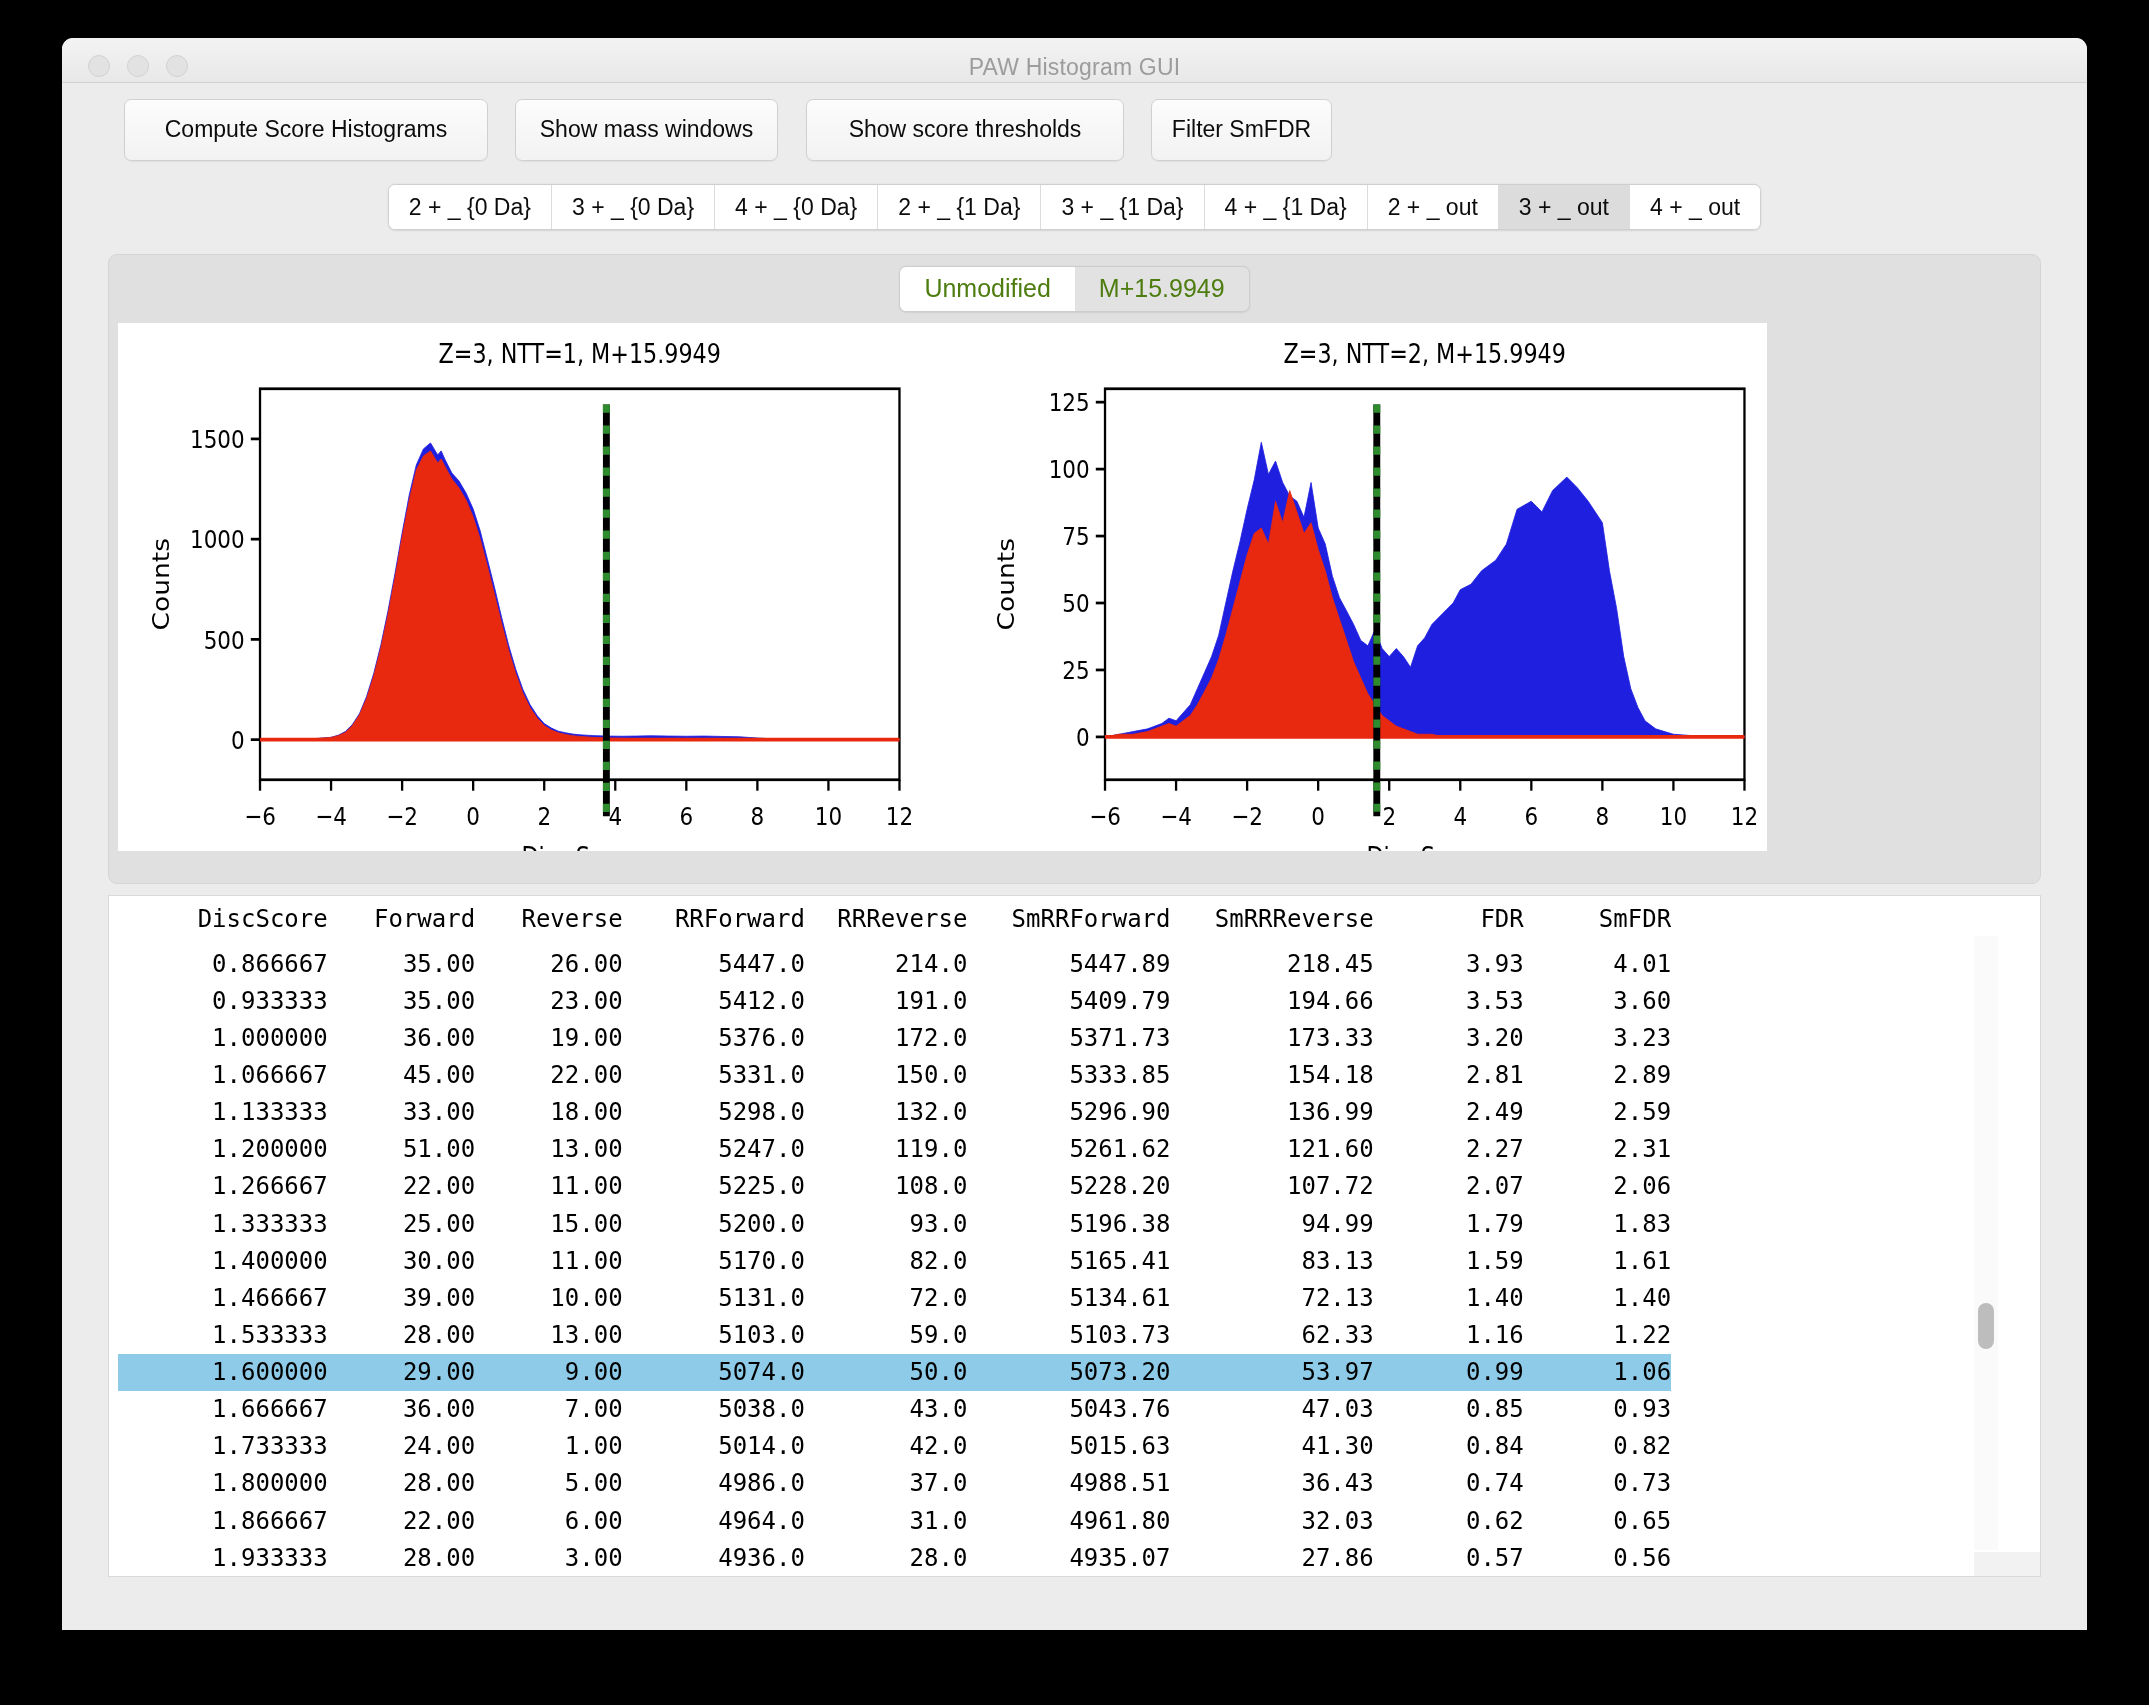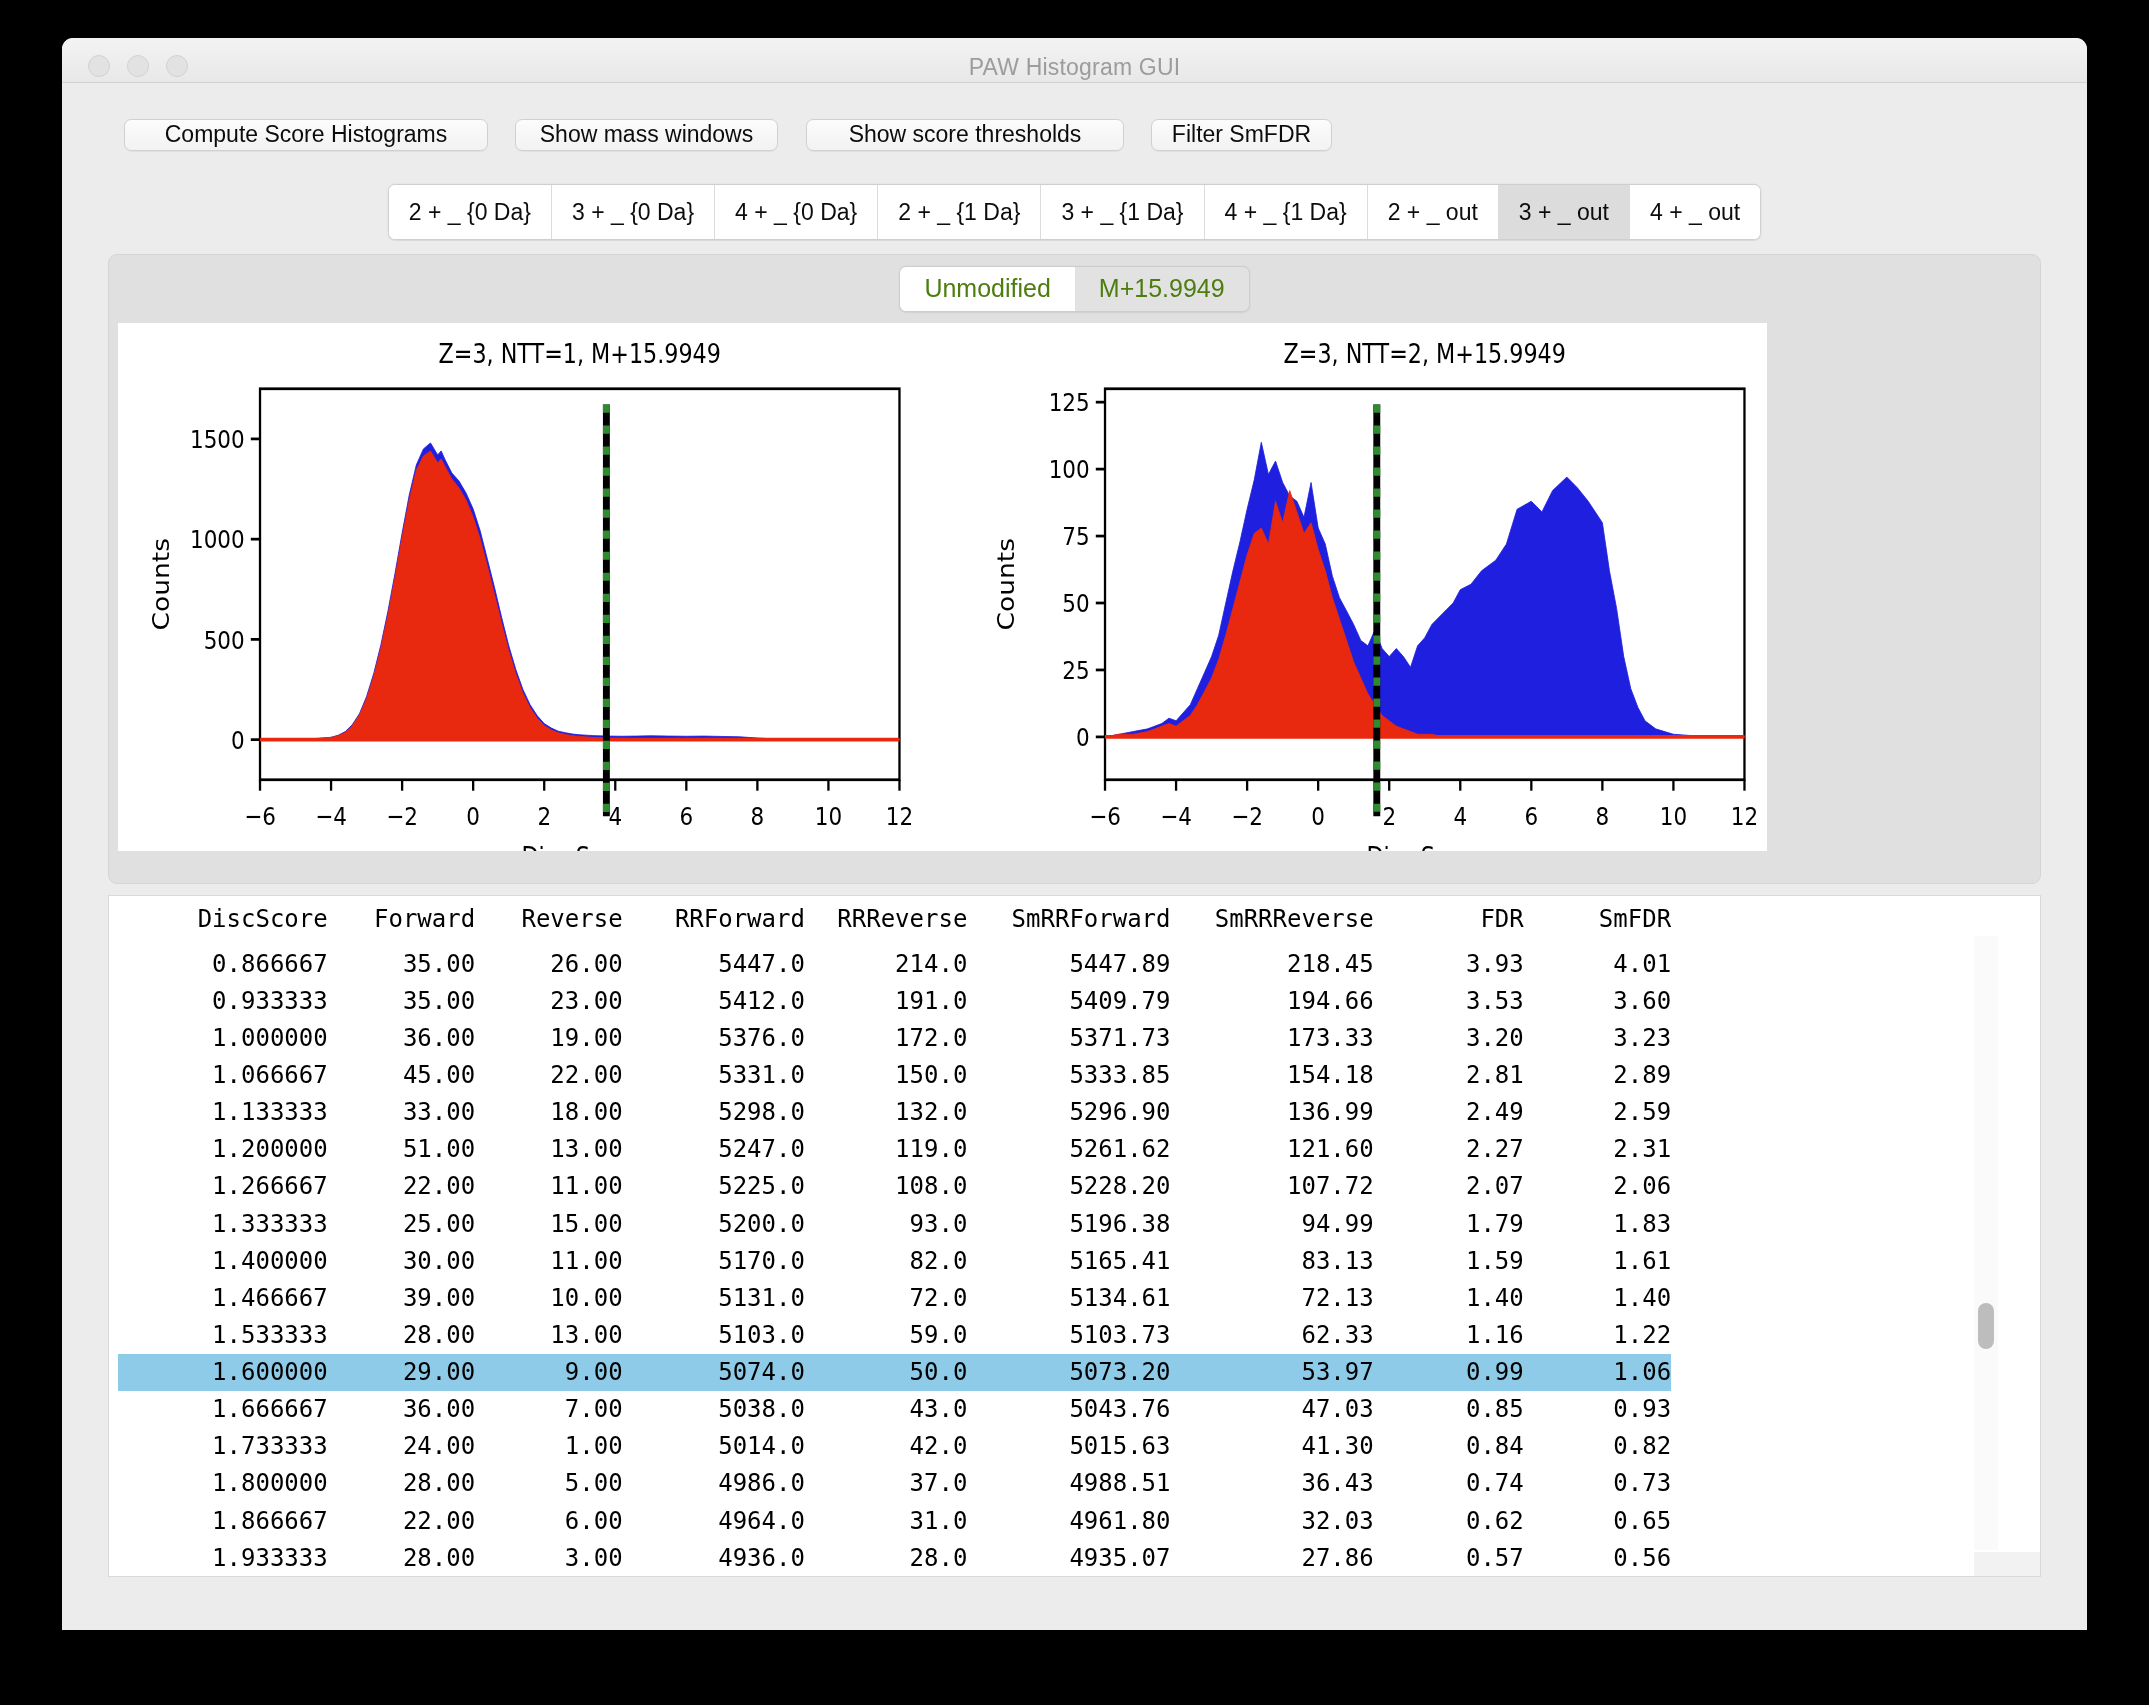--- a/index.html
+++ b/index.html
@@ -65,7 +65,7 @@
   .tb-btn {
     position: absolute;
     top: 3.7px;
-    height: 32px;
+    height: 62px;
     background: linear-gradient(#fcfcfc, #f2f2f2);
     border: 0.9px solid #d0d0d0;
     border-radius: 7.3px;
@@ -78,7 +78,6 @@
     padding: 0 16.4px;
     box-shadow: 0 0.9px 0.9px rgba(0,0,0,0.05);
     cursor: pointer;
-    margin-top: 20px;
   }
 
   

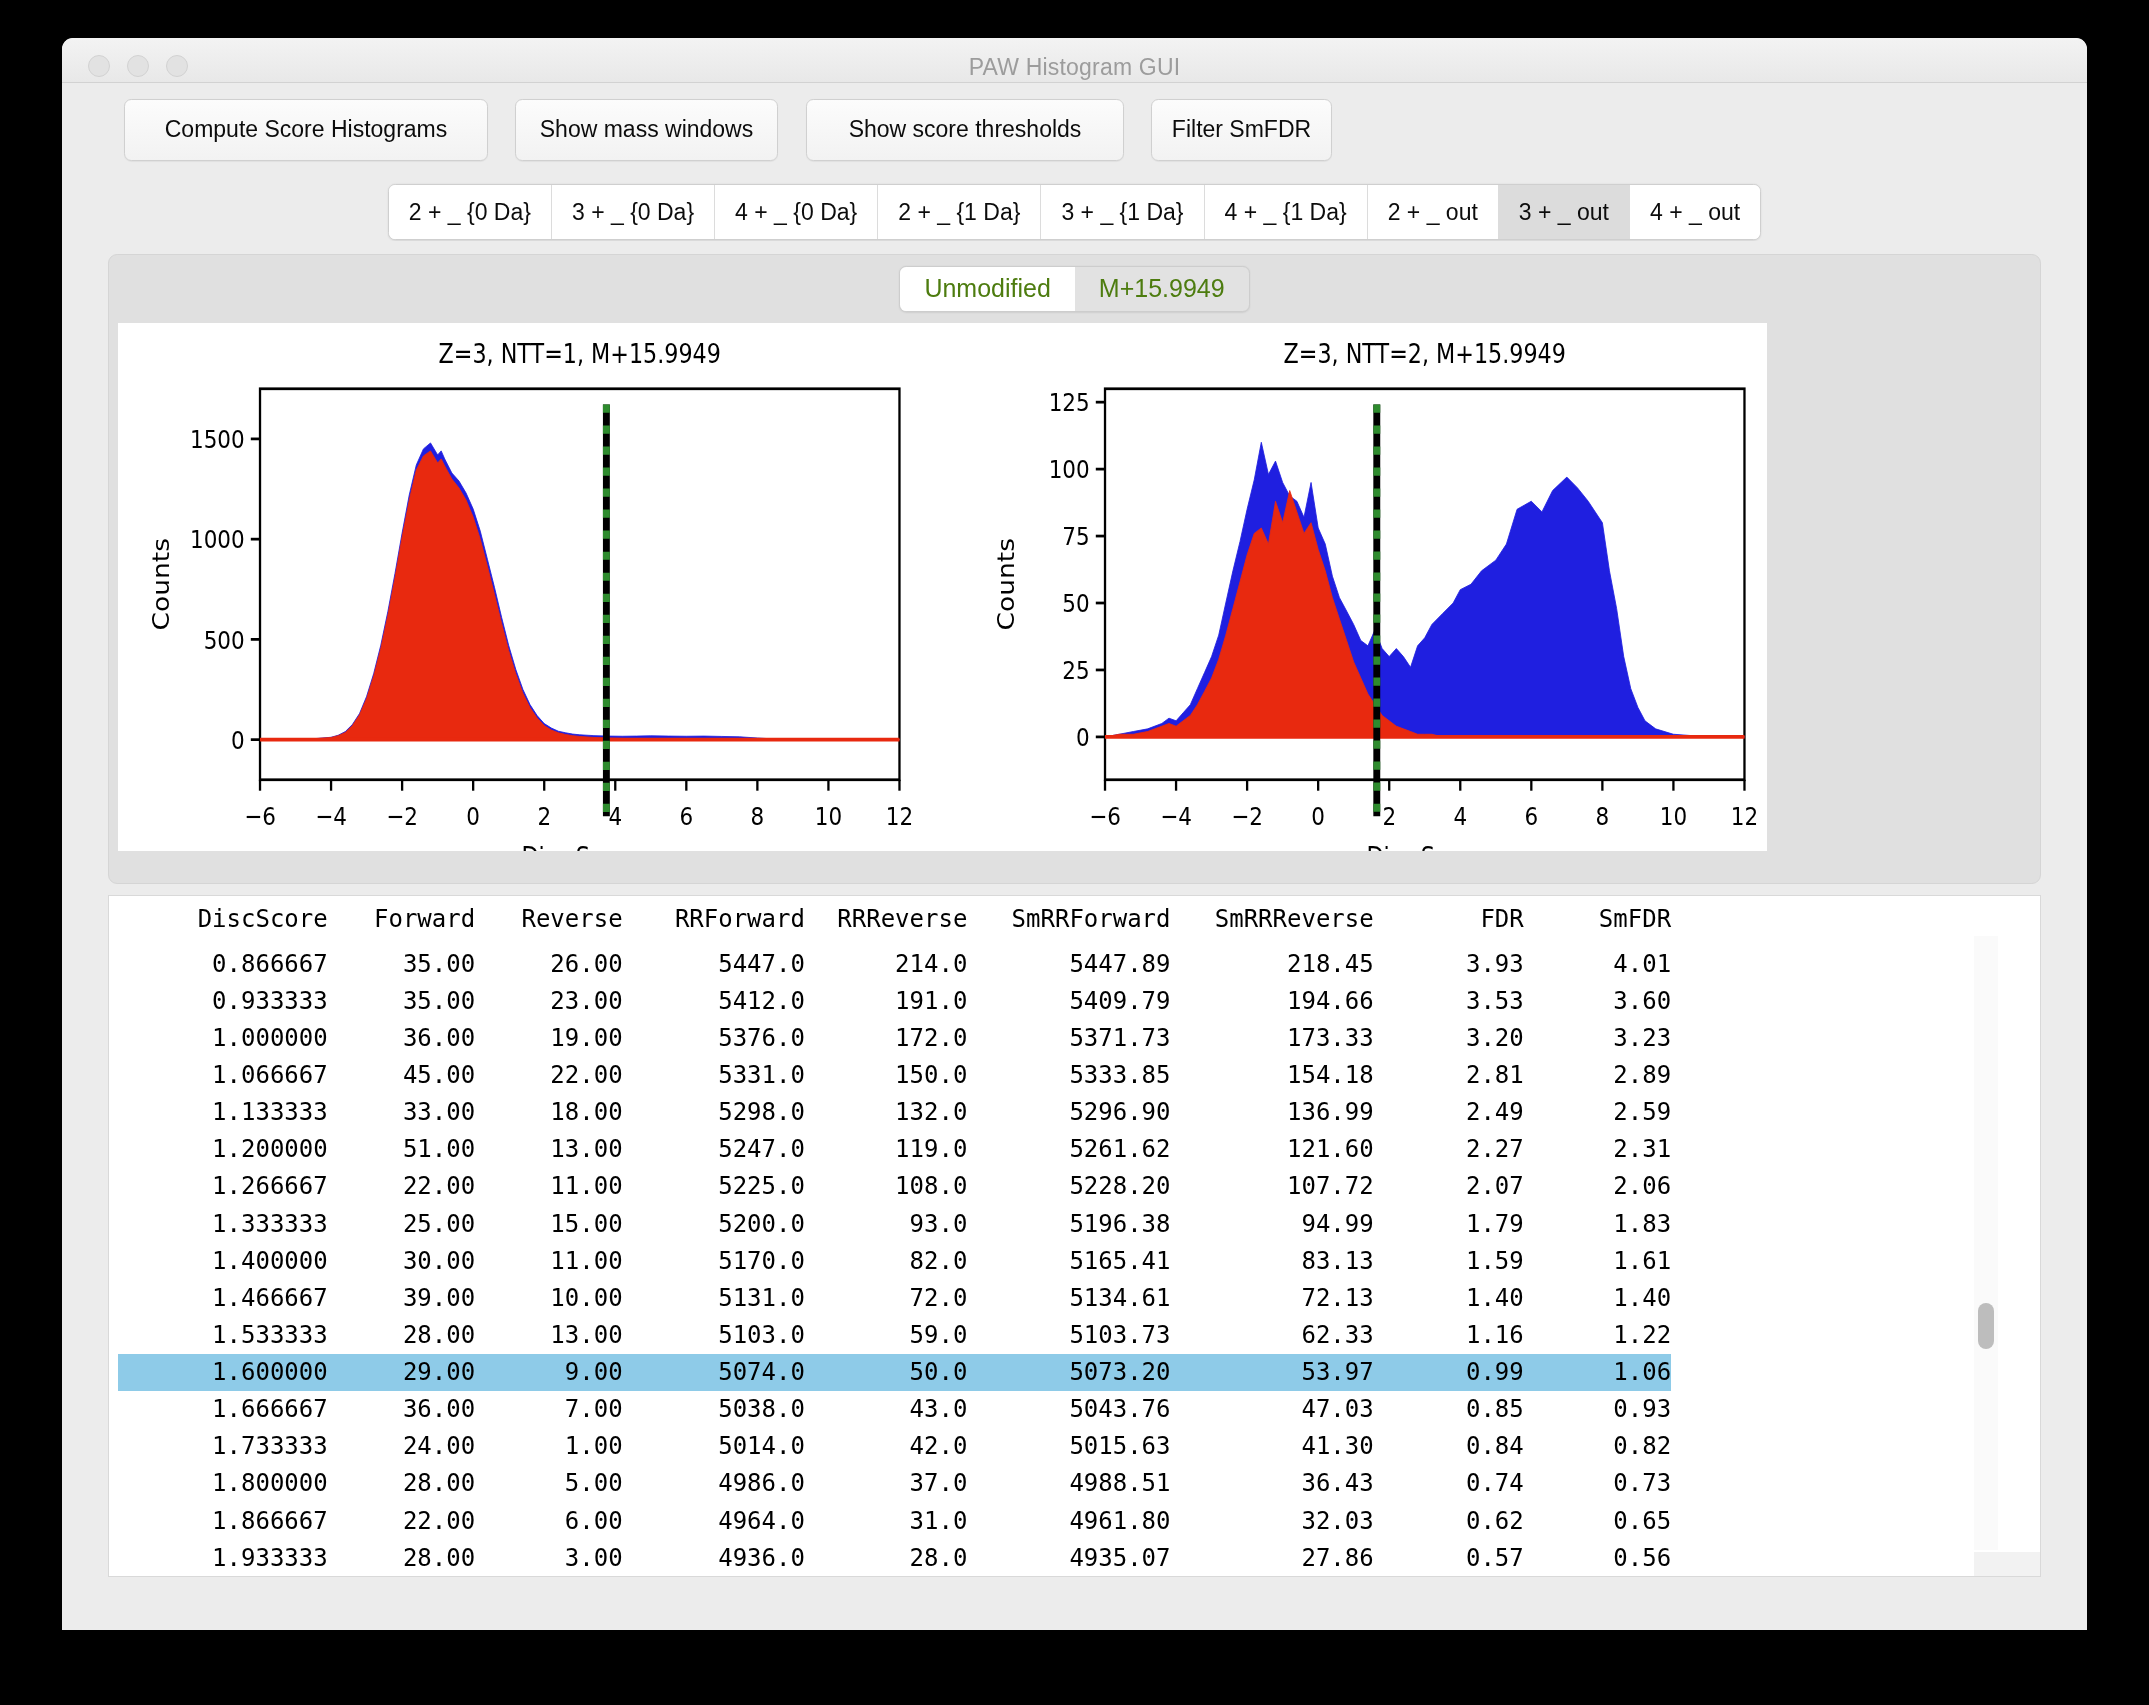--- a/index.html
+++ b/index.html
@@ -96,7 +96,7 @@
     border-radius: 7.3px;
     overflow: hidden;
     box-shadow: 0 0.9px 1.8px rgba(0,0,0,0.10);
-    height: 56px;
+    height: 46px;
   }
   .ctab {
     display: flex;

